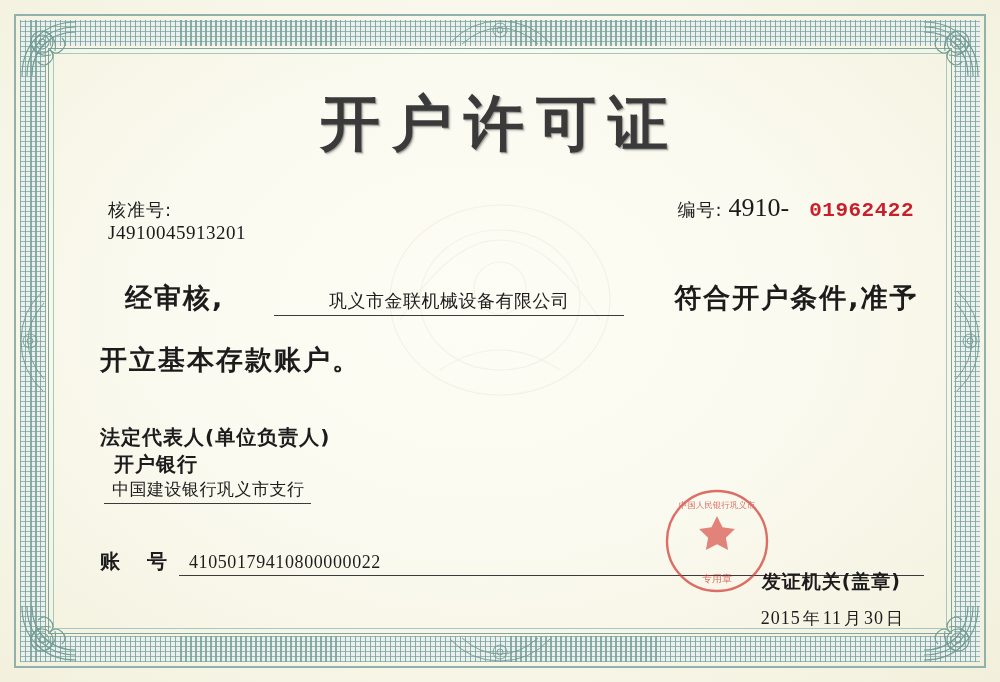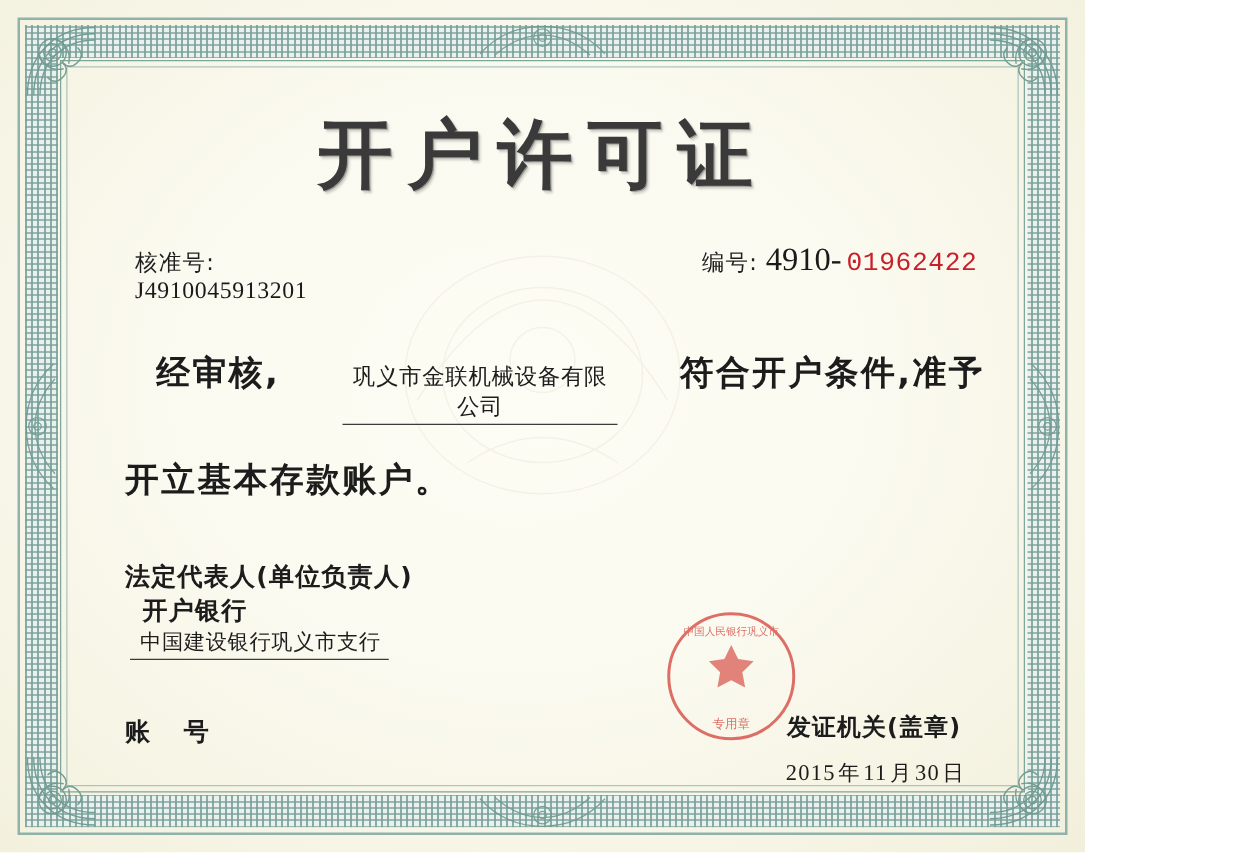--- a/index.html
+++ b/index.html
@@ -16,7 +16,7 @@
 
   #certificate {
     position: relative;
-    width: 868px;
+    width: 1000px;
     height: 682px;
     background:
       radial-gradient(ellipse at 48% 45%, #fdfdf5 0%, #fbfaf0 45%, #f6f4e4 75%, #f2efdc 100%);

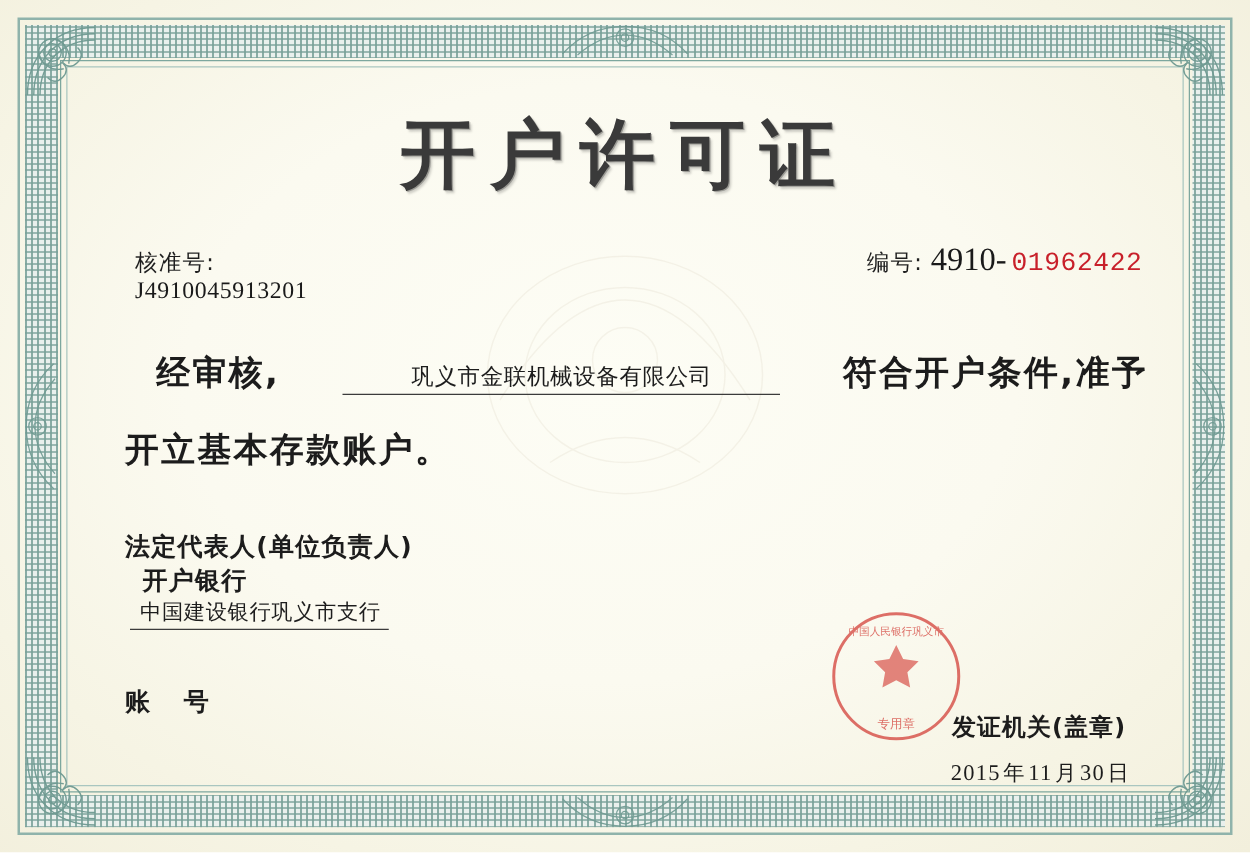--- a/index.html
+++ b/index.html
@@ -158,10 +158,10 @@
     color: #1a1a1a;
   }
   .serial .red {
-    margin-left: 4px;
+    margin-left: 20px;
     font-family: "Liberation Mono", monospace;
     font-size: 21px;
-    font-weight: 400;
+    font-weight: 700;
     color: #c8202a;
     letter-spacing: 0.5px;
   }

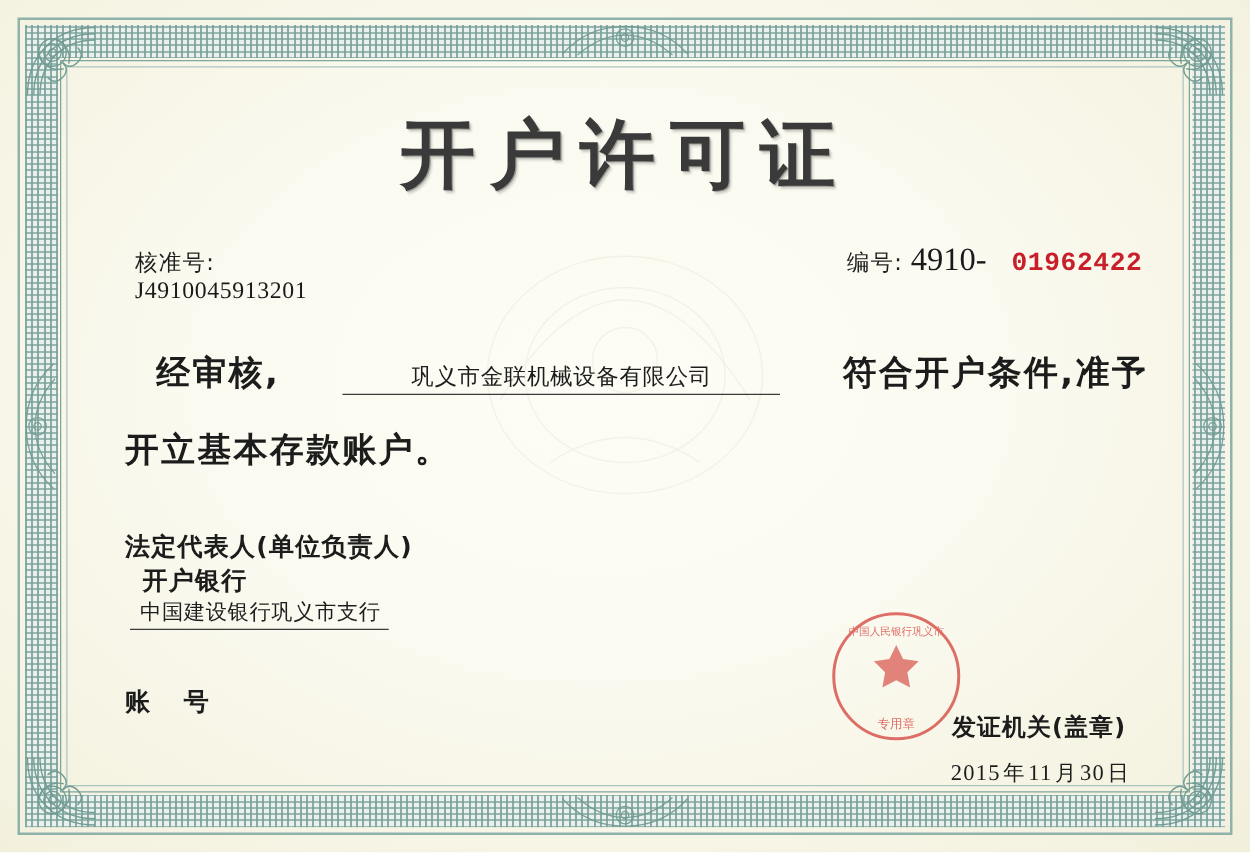--- a/index.html
+++ b/index.html
@@ -431,6 +431,7 @@
 
     <div class="account-row">
       <span class="lbl">账 号</span>
+      <span class="underline">41050179410800000022</span>
     </div>
 
   </div>

